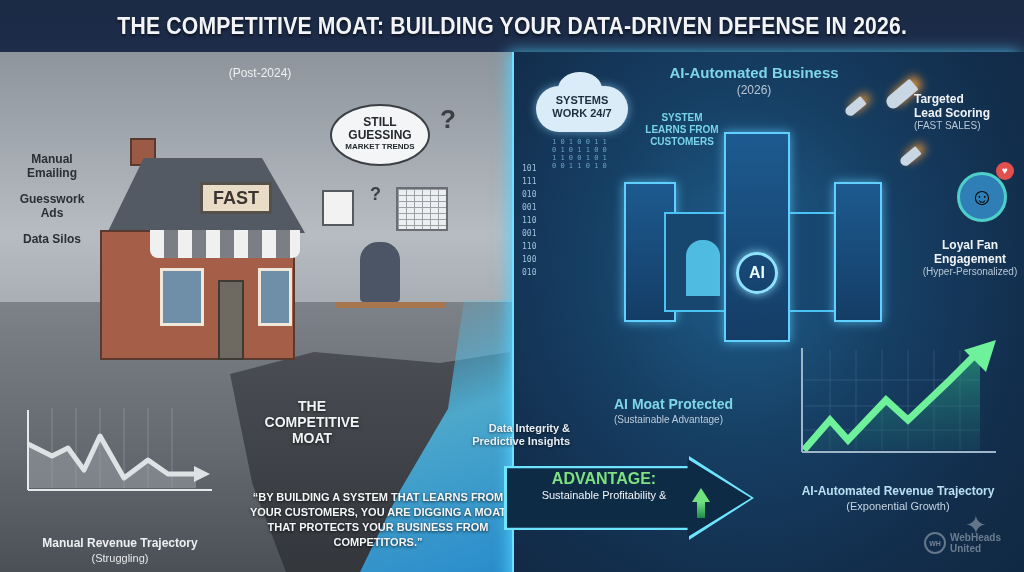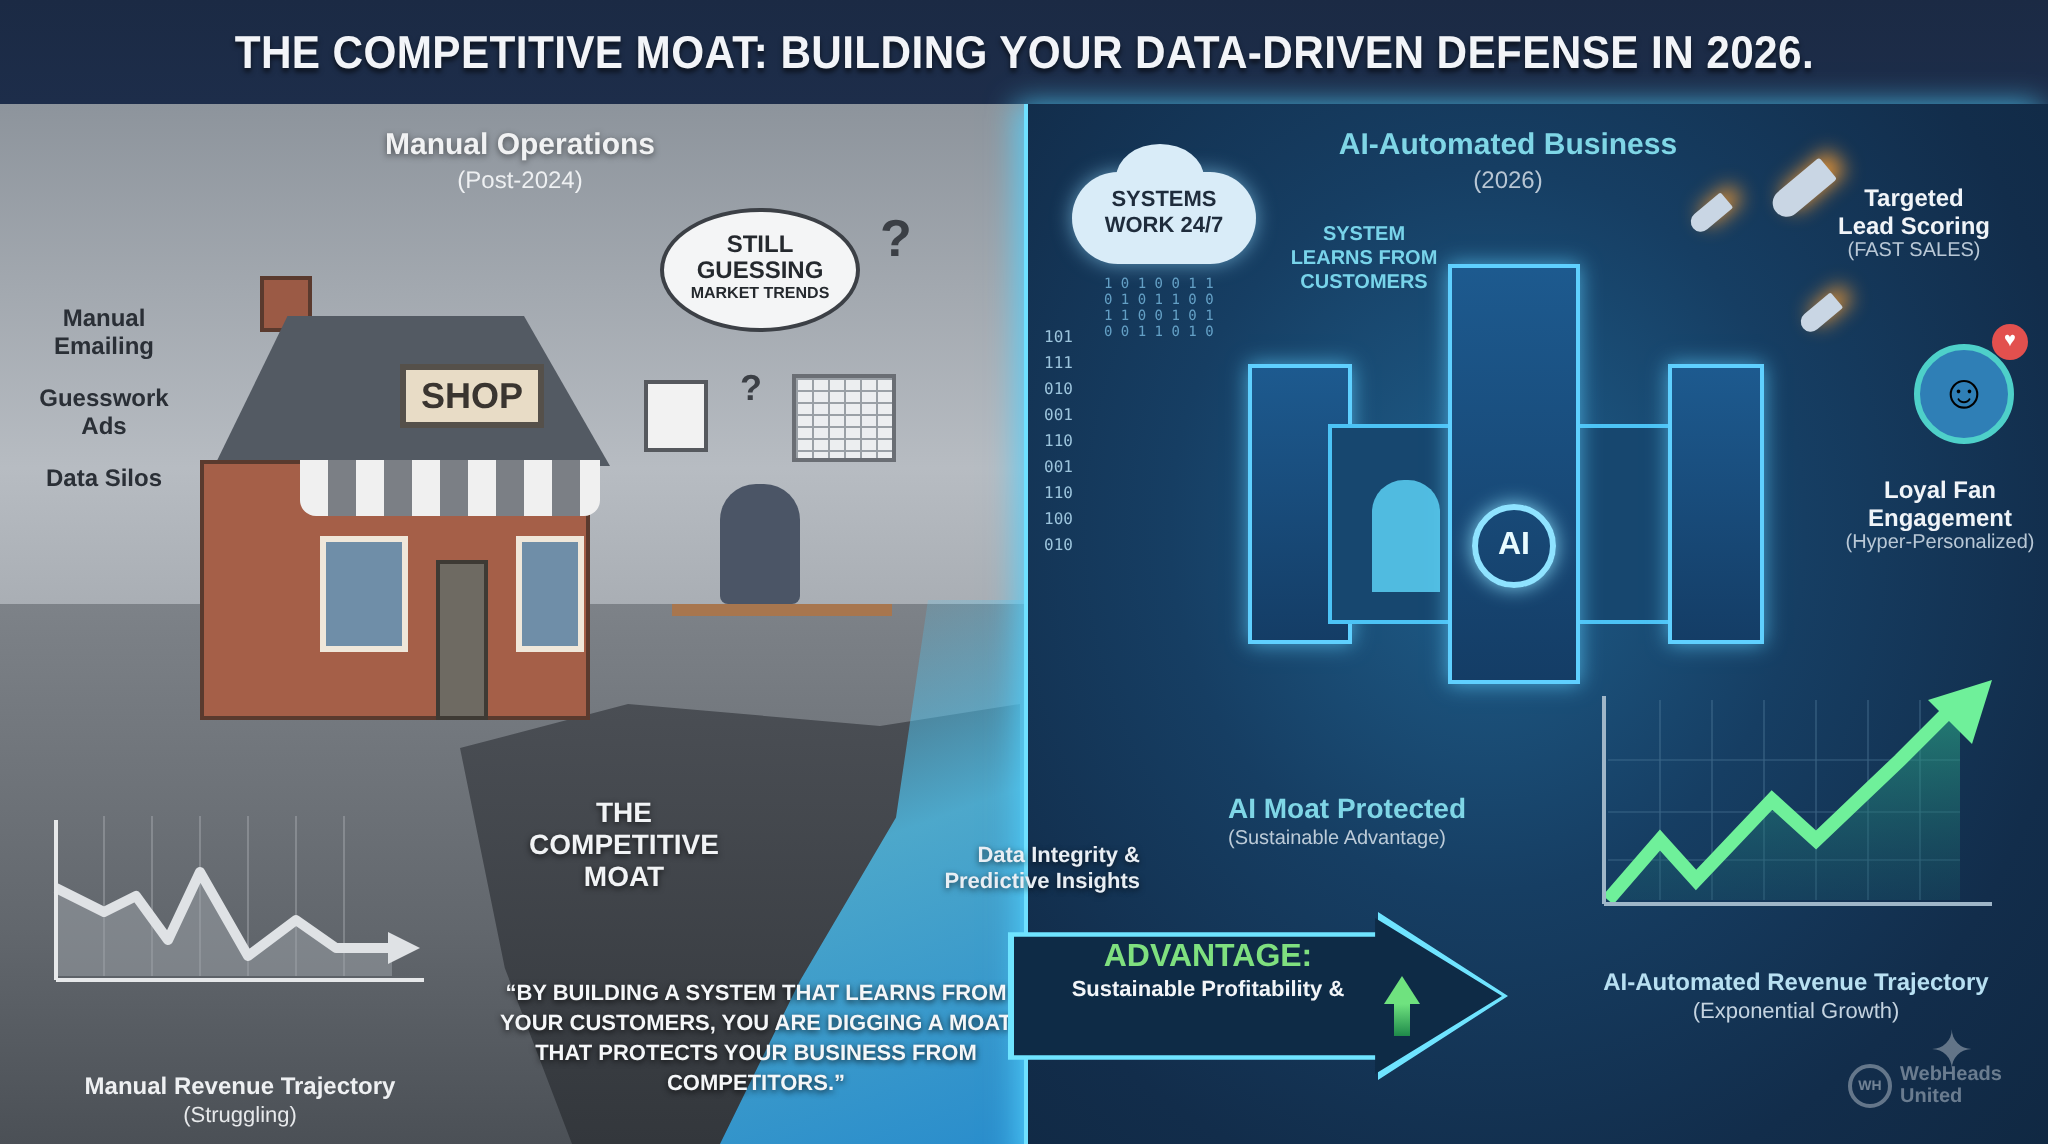--- a/index.html
+++ b/index.html
@@ -169,7 +169,6 @@
   <div class="cliff"></div>
 
   <div class="section-head">
-    <div class="h">Manual Operations</div>
     <div class="s">(Post-2024)</div>
   </div>
 

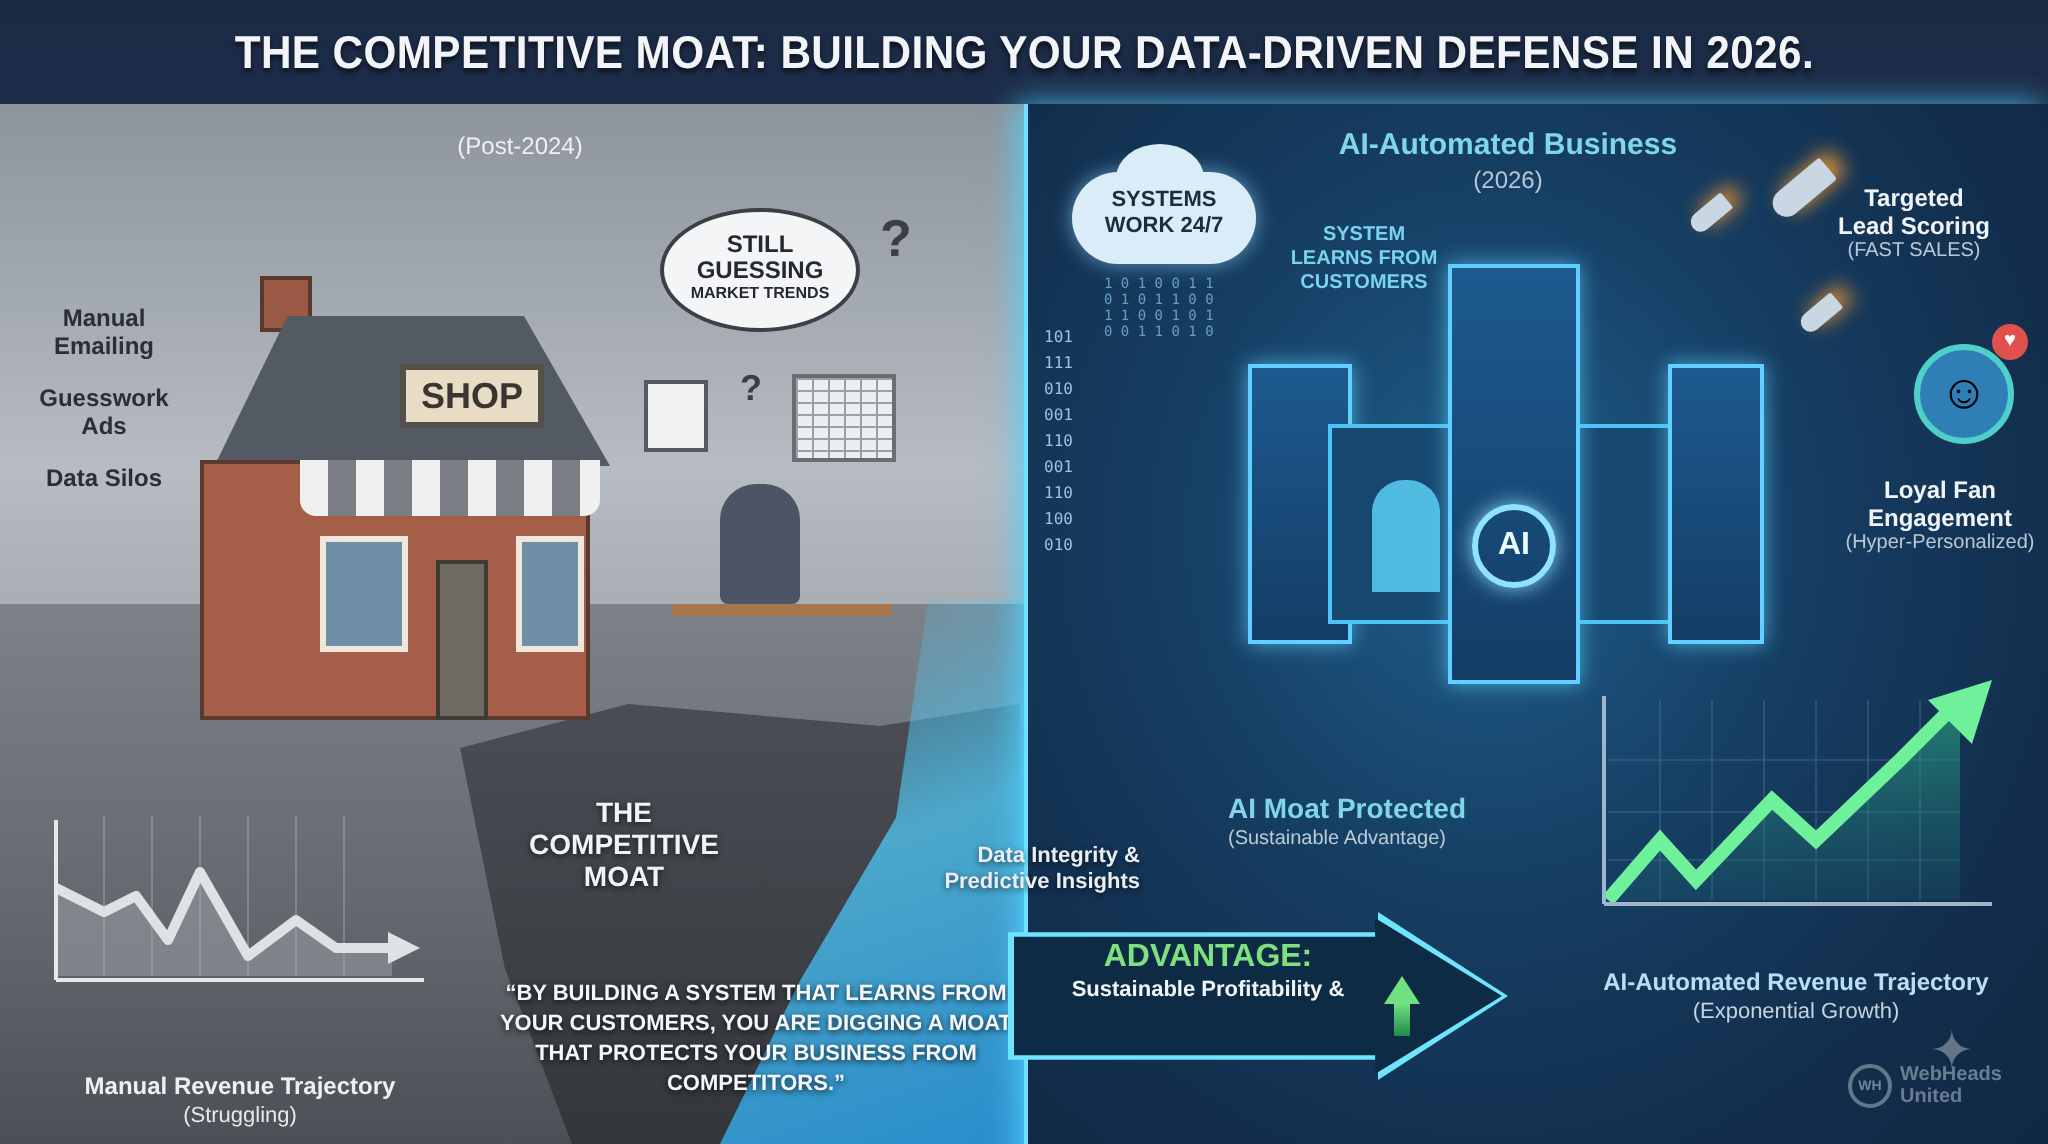--- a/index.html
+++ b/index.html
@@ -117,7 +117,7 @@
 
   .rocket { position: absolute; width: 22px; height: 10px; background: #c9d6e4; border-radius: 10px 2px 2px 10px; transform: rotate(-40deg); box-shadow: 6px 0 10px rgba(255,160,50,0.9); }
 
-  .lead { position: absolute; left: 388px; top: 40px; width: 110px; text-align: center; }
+  .lead { position: absolute; left: 400px; top: 40px; width: 110px; }
   .lead .l1 { color: #f0f4f8; font-size: 12px; font-weight: 700; line-height: 14px; }
   .lead .l2 { color: #b9c8d6; font-size: 10px; }
 

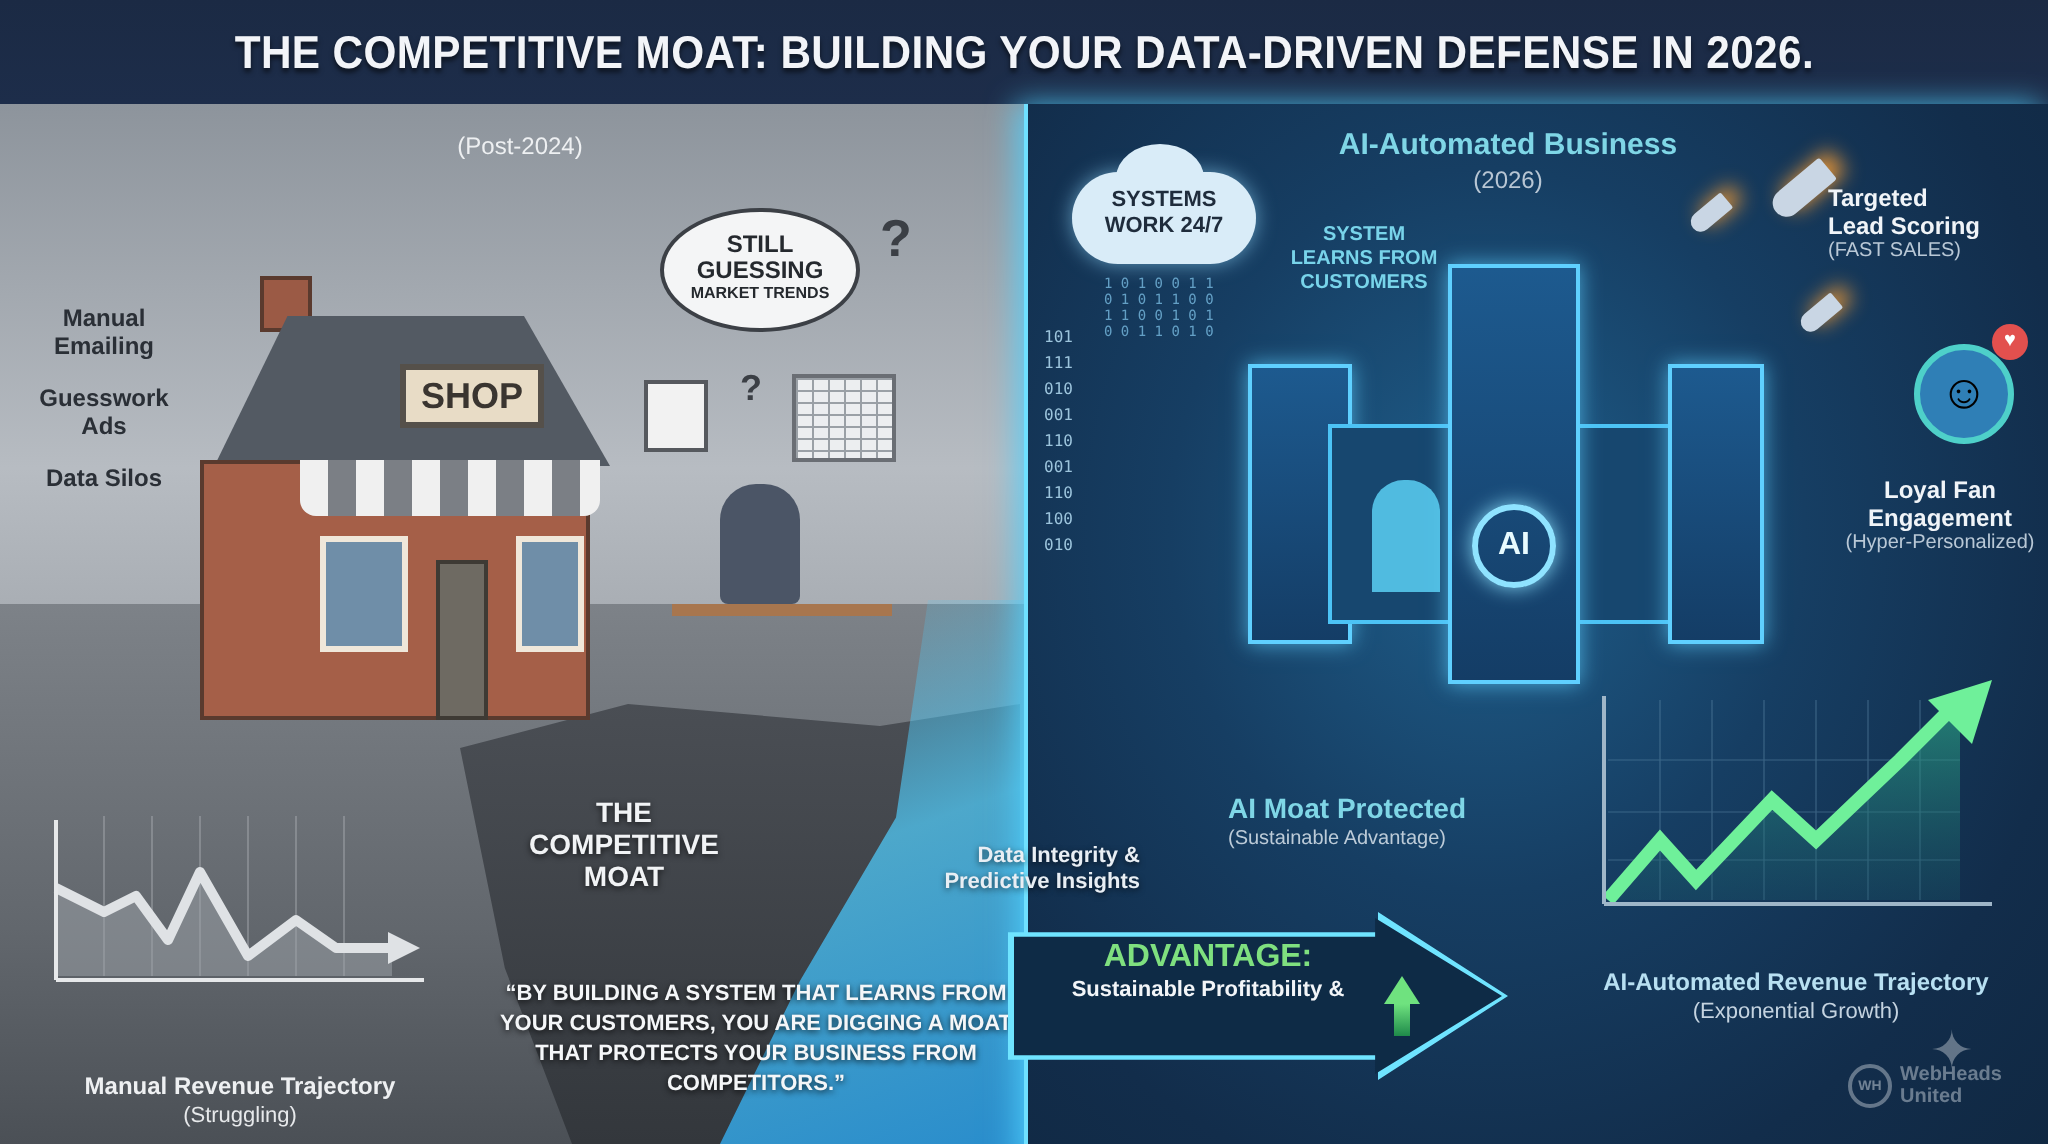--- a/index.html
+++ b/index.html
@@ -186,7 +186,7 @@
     <div class="win1"></div>
     <div class="win2"></div>
     <div class="door"></div>
-    <div class="sign">SHOP</div>
+    <div class="sign">FAST</div>
   </div>
 
   <div class="bubble">

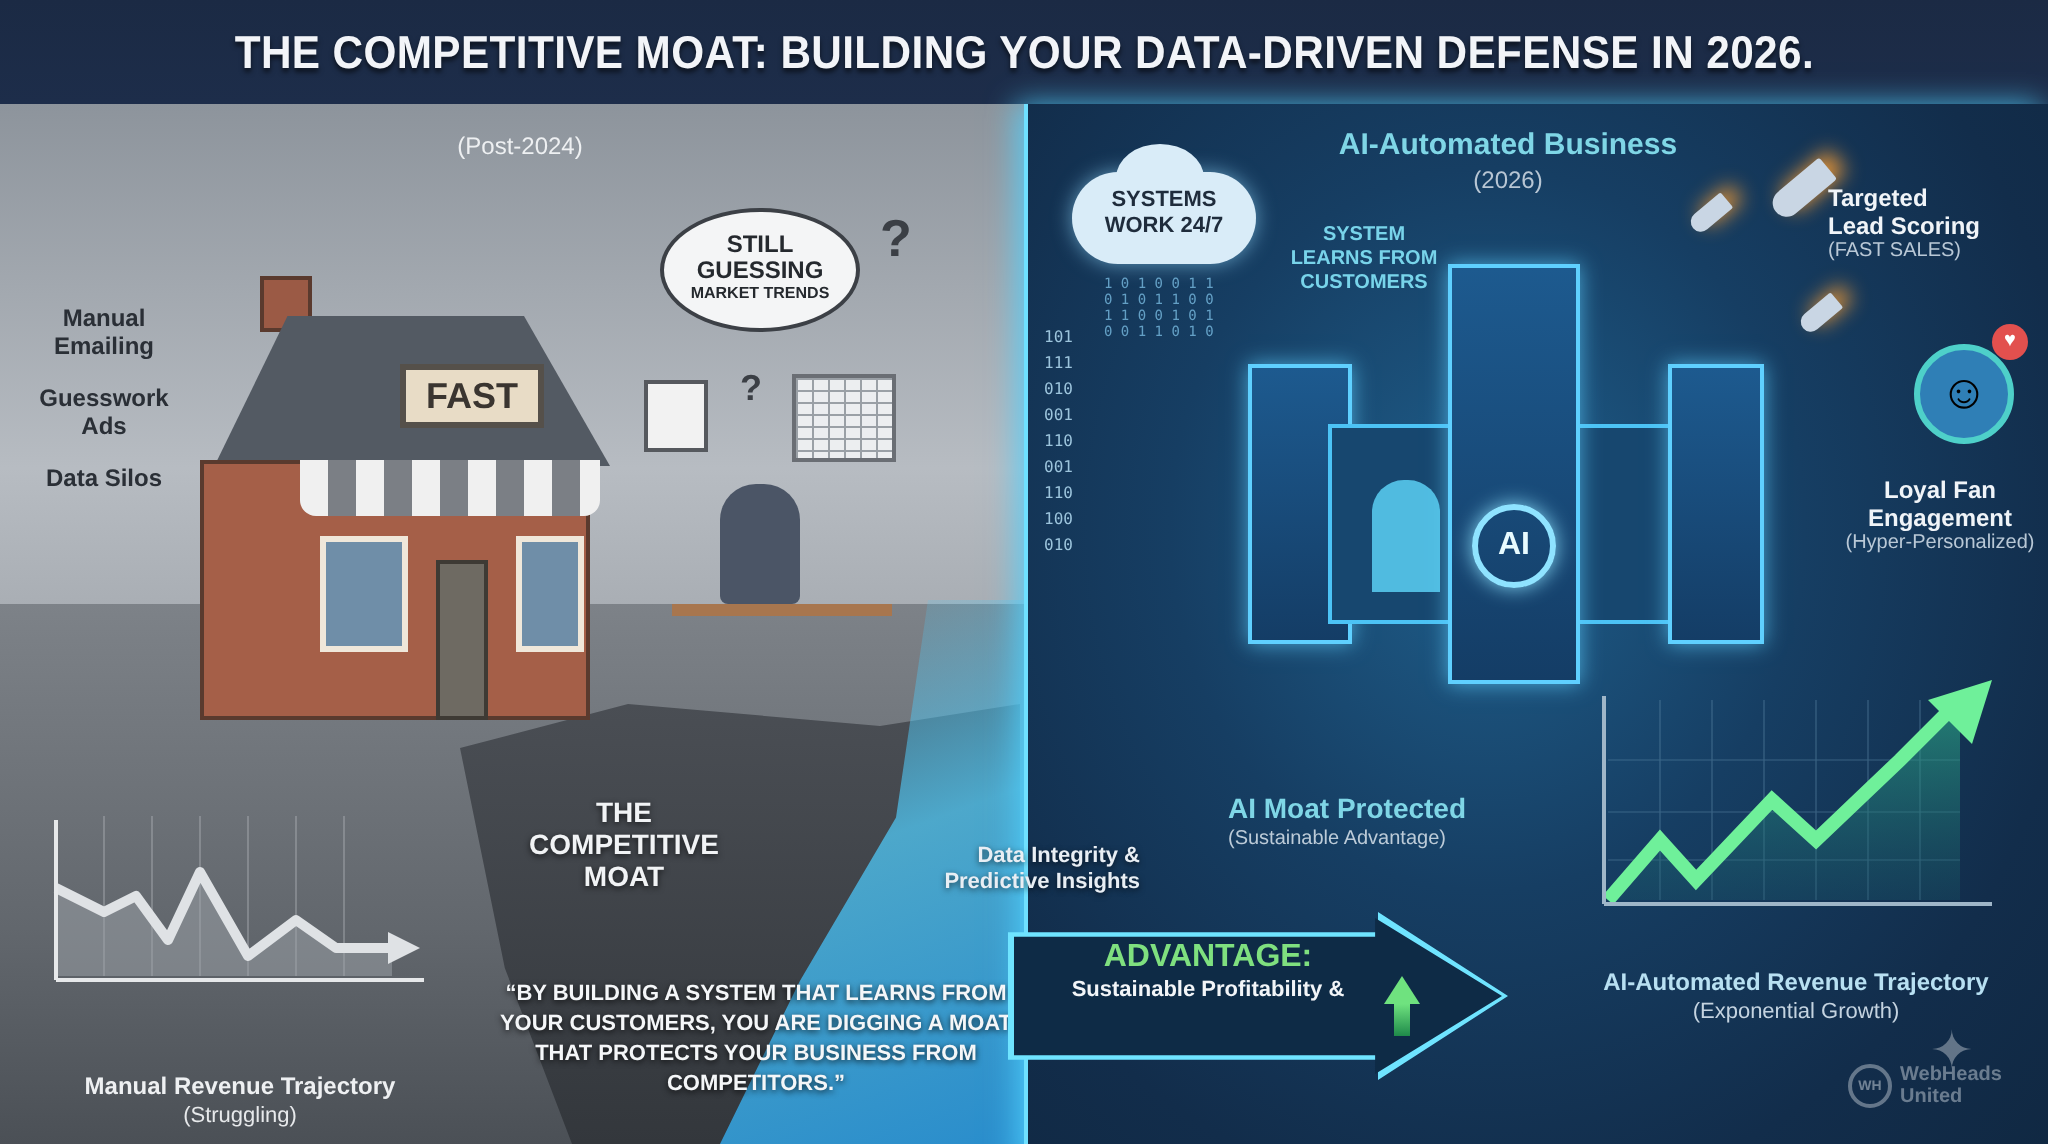--- a/index.html
+++ b/index.html
@@ -141,7 +141,7 @@
     clip-path: polygon(0 12%, 74% 12%, 74% 0, 100% 50%, 74% 100%, 74% 88%, 0 88%); }
   .advantage .txt { position: absolute; left: 10px; top: 14px; width: 180px; text-align: center; }
   .advantage .a1 { color: #7fe07f; font-size: 16px; font-weight: 700; }
-  .advantage .a2 { color: #f2f5f8; font-size: 11px; font-weight: 700; line-height: 14px; }
+  .advantage .a2 { color: #f2f5f8; font-size: 11px; font-weight: 400; line-height: 14px; }
   .advantage .a2 .act { color: #7fe07f; }
   .advantage .up { position: absolute; left: 188px; top: 32px; width: 0; height: 0;
     border-left: 9px solid transparent; border-right: 9px solid transparent; border-bottom: 14px solid #6fe27f; }

